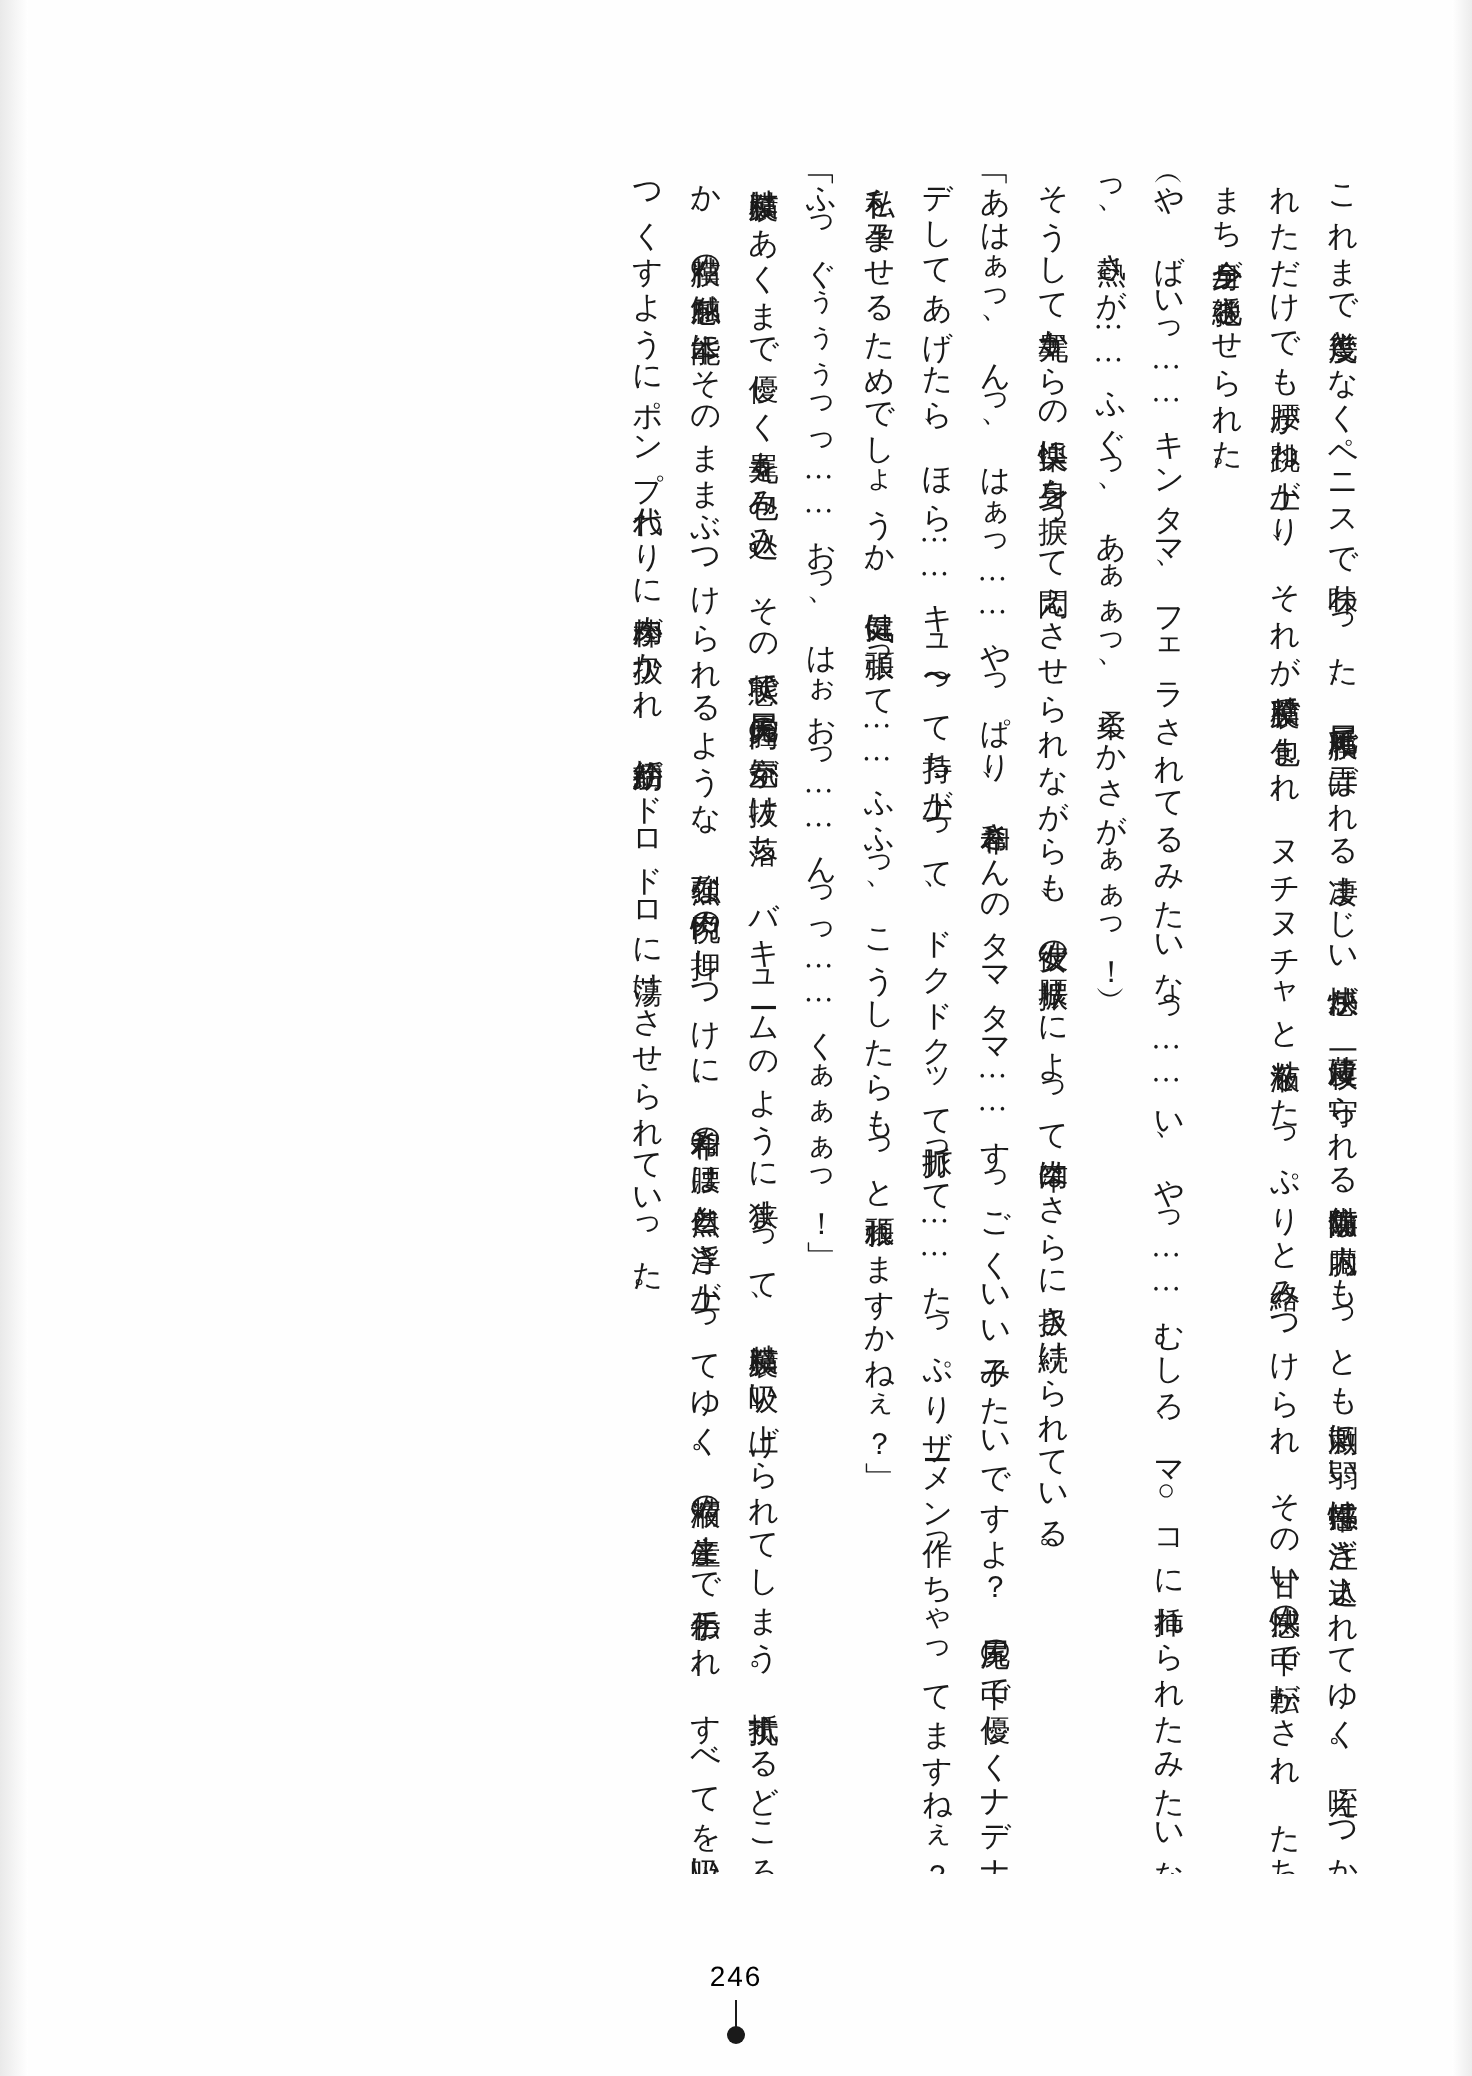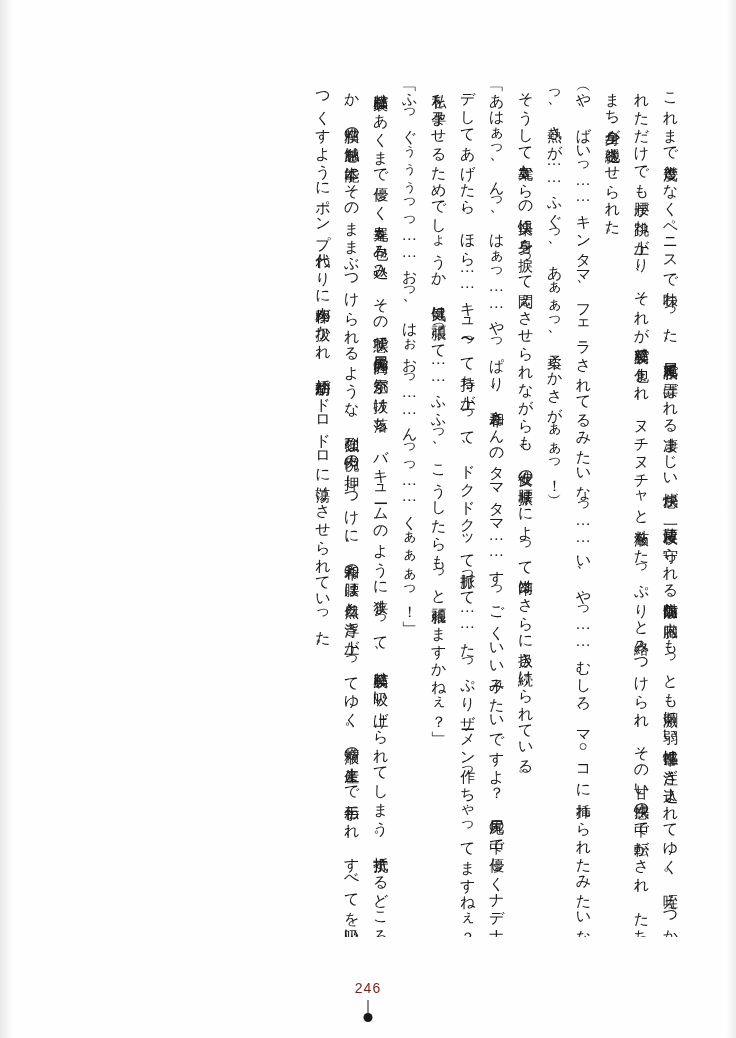--- a/index.html
+++ b/index.html
@@ -68,7 +68,7 @@
     font-size: 14px;
     font-family: "Liberation Sans", sans-serif;
     letter-spacing: 1px;
-    color: #7f1d1d;
+    color: #000000;
   }
 
   .gutter-mark {

